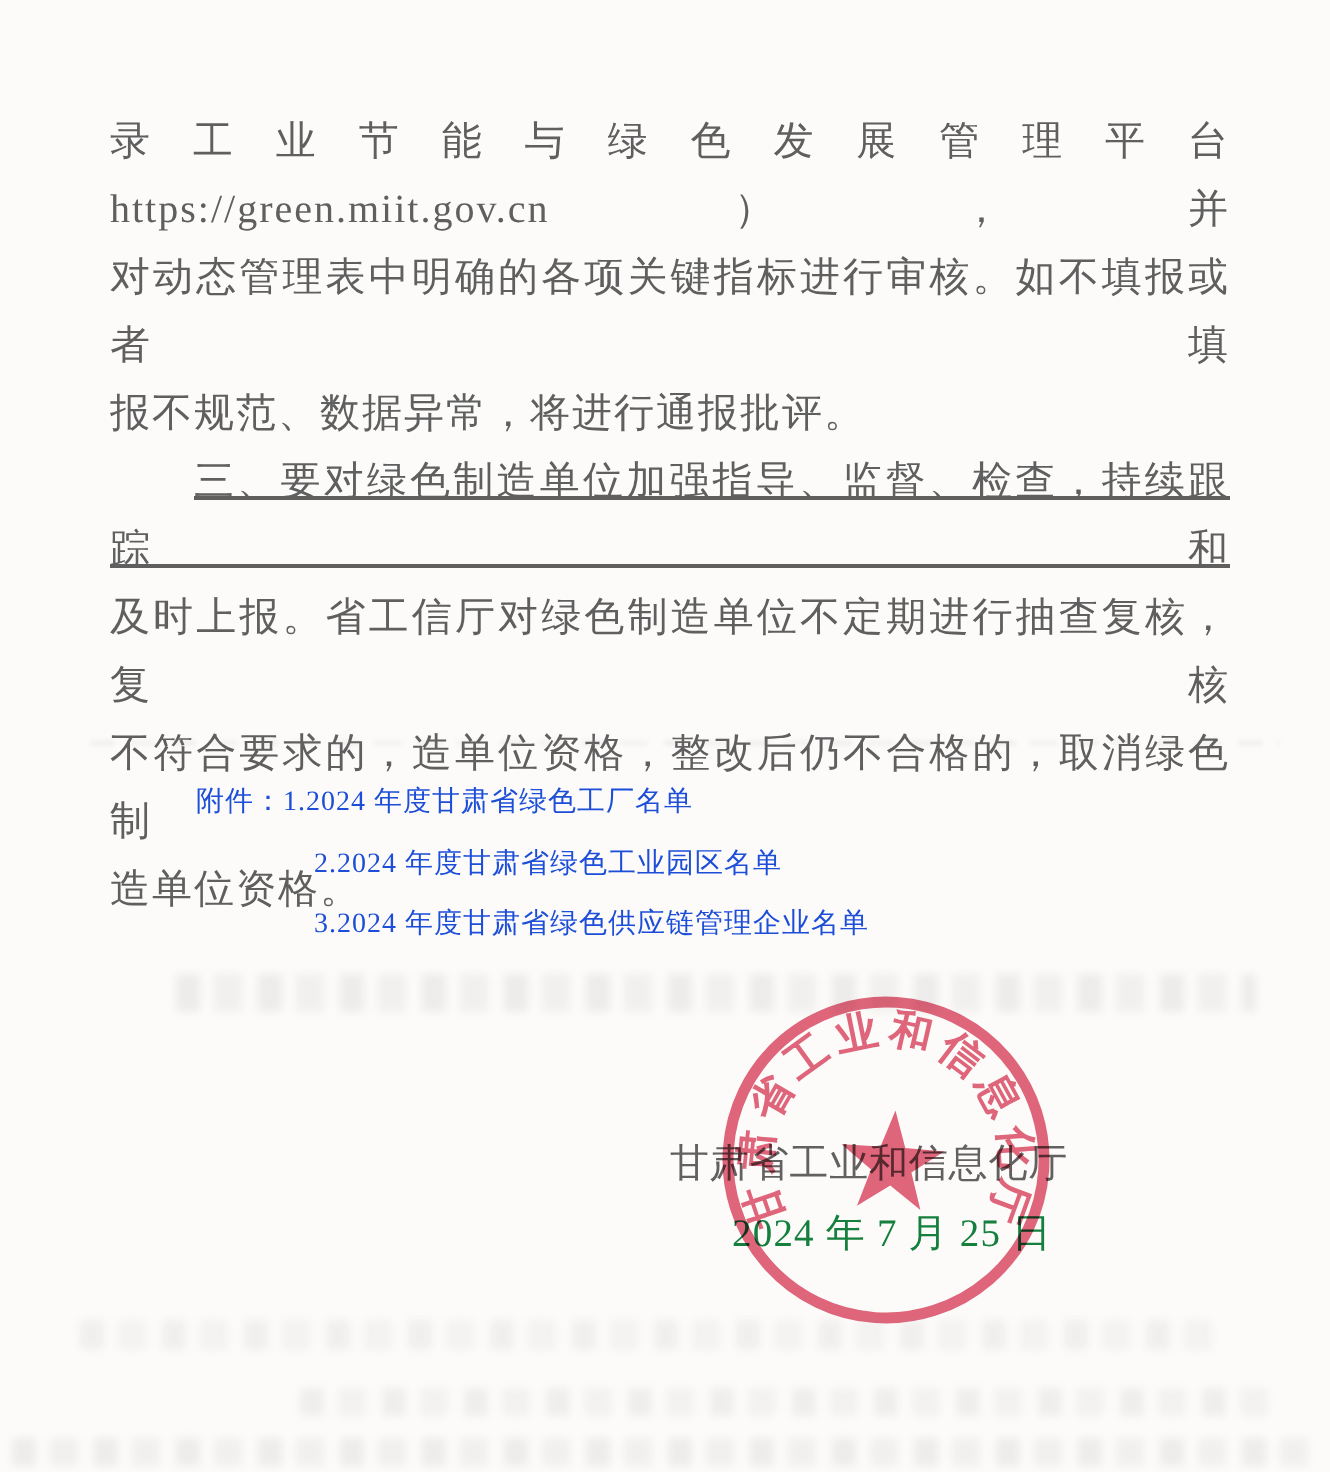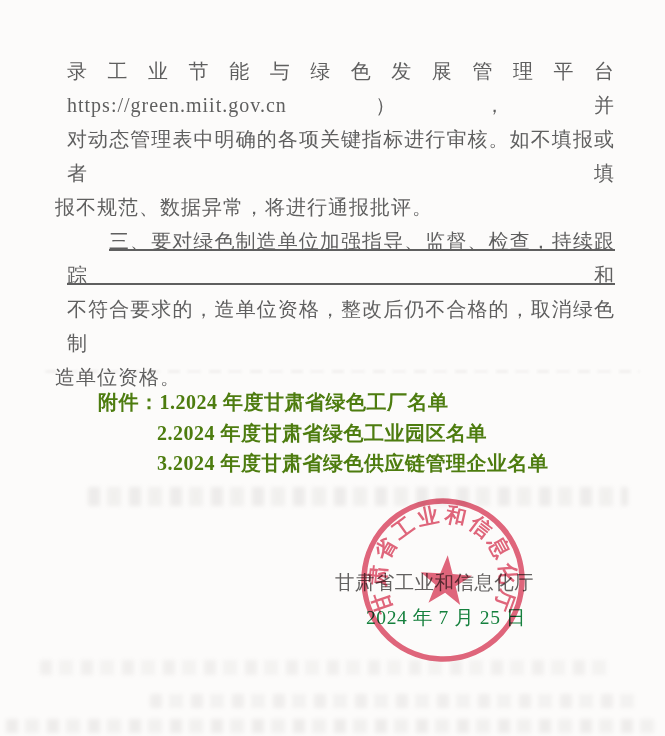--- a/index.html
+++ b/index.html
@@ -24,7 +24,7 @@
     font-size:20px;line-height:34px;letter-spacing:1px;
   }
   .line{text-align:justify;white-space:nowrap;}
-  .line.j{text-align:justify;text-align-last:justify;white-space:normal;margin-left:12px;}
+  .line.j{text-align:justify;text-align-last:justify;white-space:normal;}
   .line.end{text-align-last:left;}
   .line.indent{text-indent:42px;text-decoration:underline;}
 

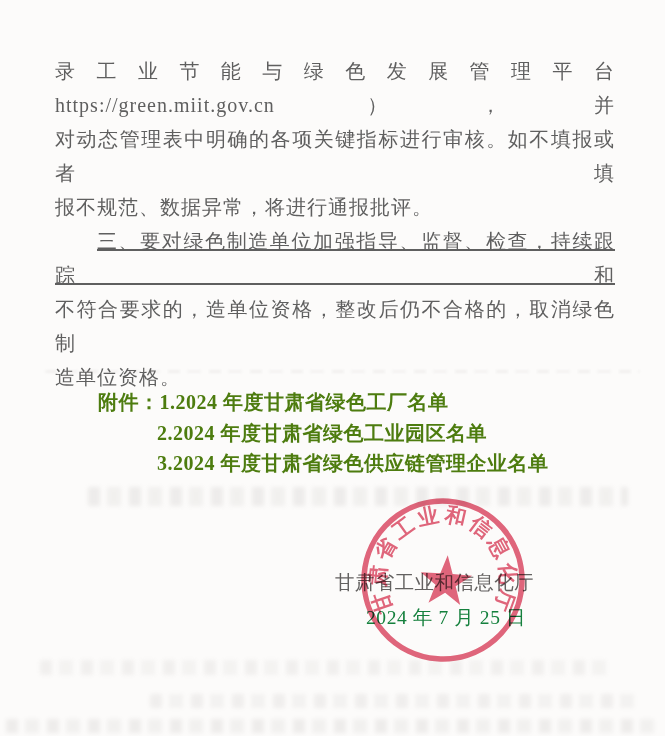--- a/index.html
+++ b/index.html
@@ -86,6 +86,7 @@
     <div class="line j">对动态管理表中明确的各项关键指标进行审核。如不填报或者填</div>
     <div class="line end">报不规范、数据异常，将进行通报批评。</div>
     <div class="line j indent">三、要对绿色制造单位加强指导、监督、检查，持续跟踪和</div>
+    <div class="line j">及时上报。省工信厅对绿色制造单位不定期进行抽查复核，复核</div>
     <div class="line j">不符合要求的，造单位资格，整改后仍不合格的，取消绿色制</div>
     <div class="line end">造单位资格。</div>
   </div>

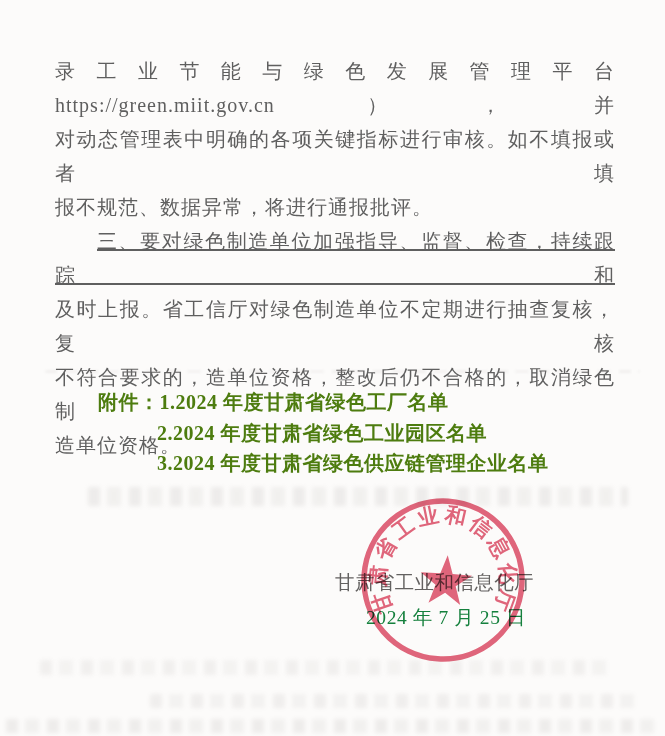--- a/index.html
+++ b/index.html
@@ -31,9 +31,8 @@
   
   .attach{
     position:absolute;left:98px;top:387px;
-    font-size:20px;line-height:30.5px;letter-spacing:0.5px;
-    color:#4d7c0f;
-    font-weight:bold;
+    font-size:14px;line-height:30.5px;letter-spacing:0.5px;
+    color:#1d4ed8;
   }
   .arow{display:flex;}
   .arow.cont{padding-left:59px;}

